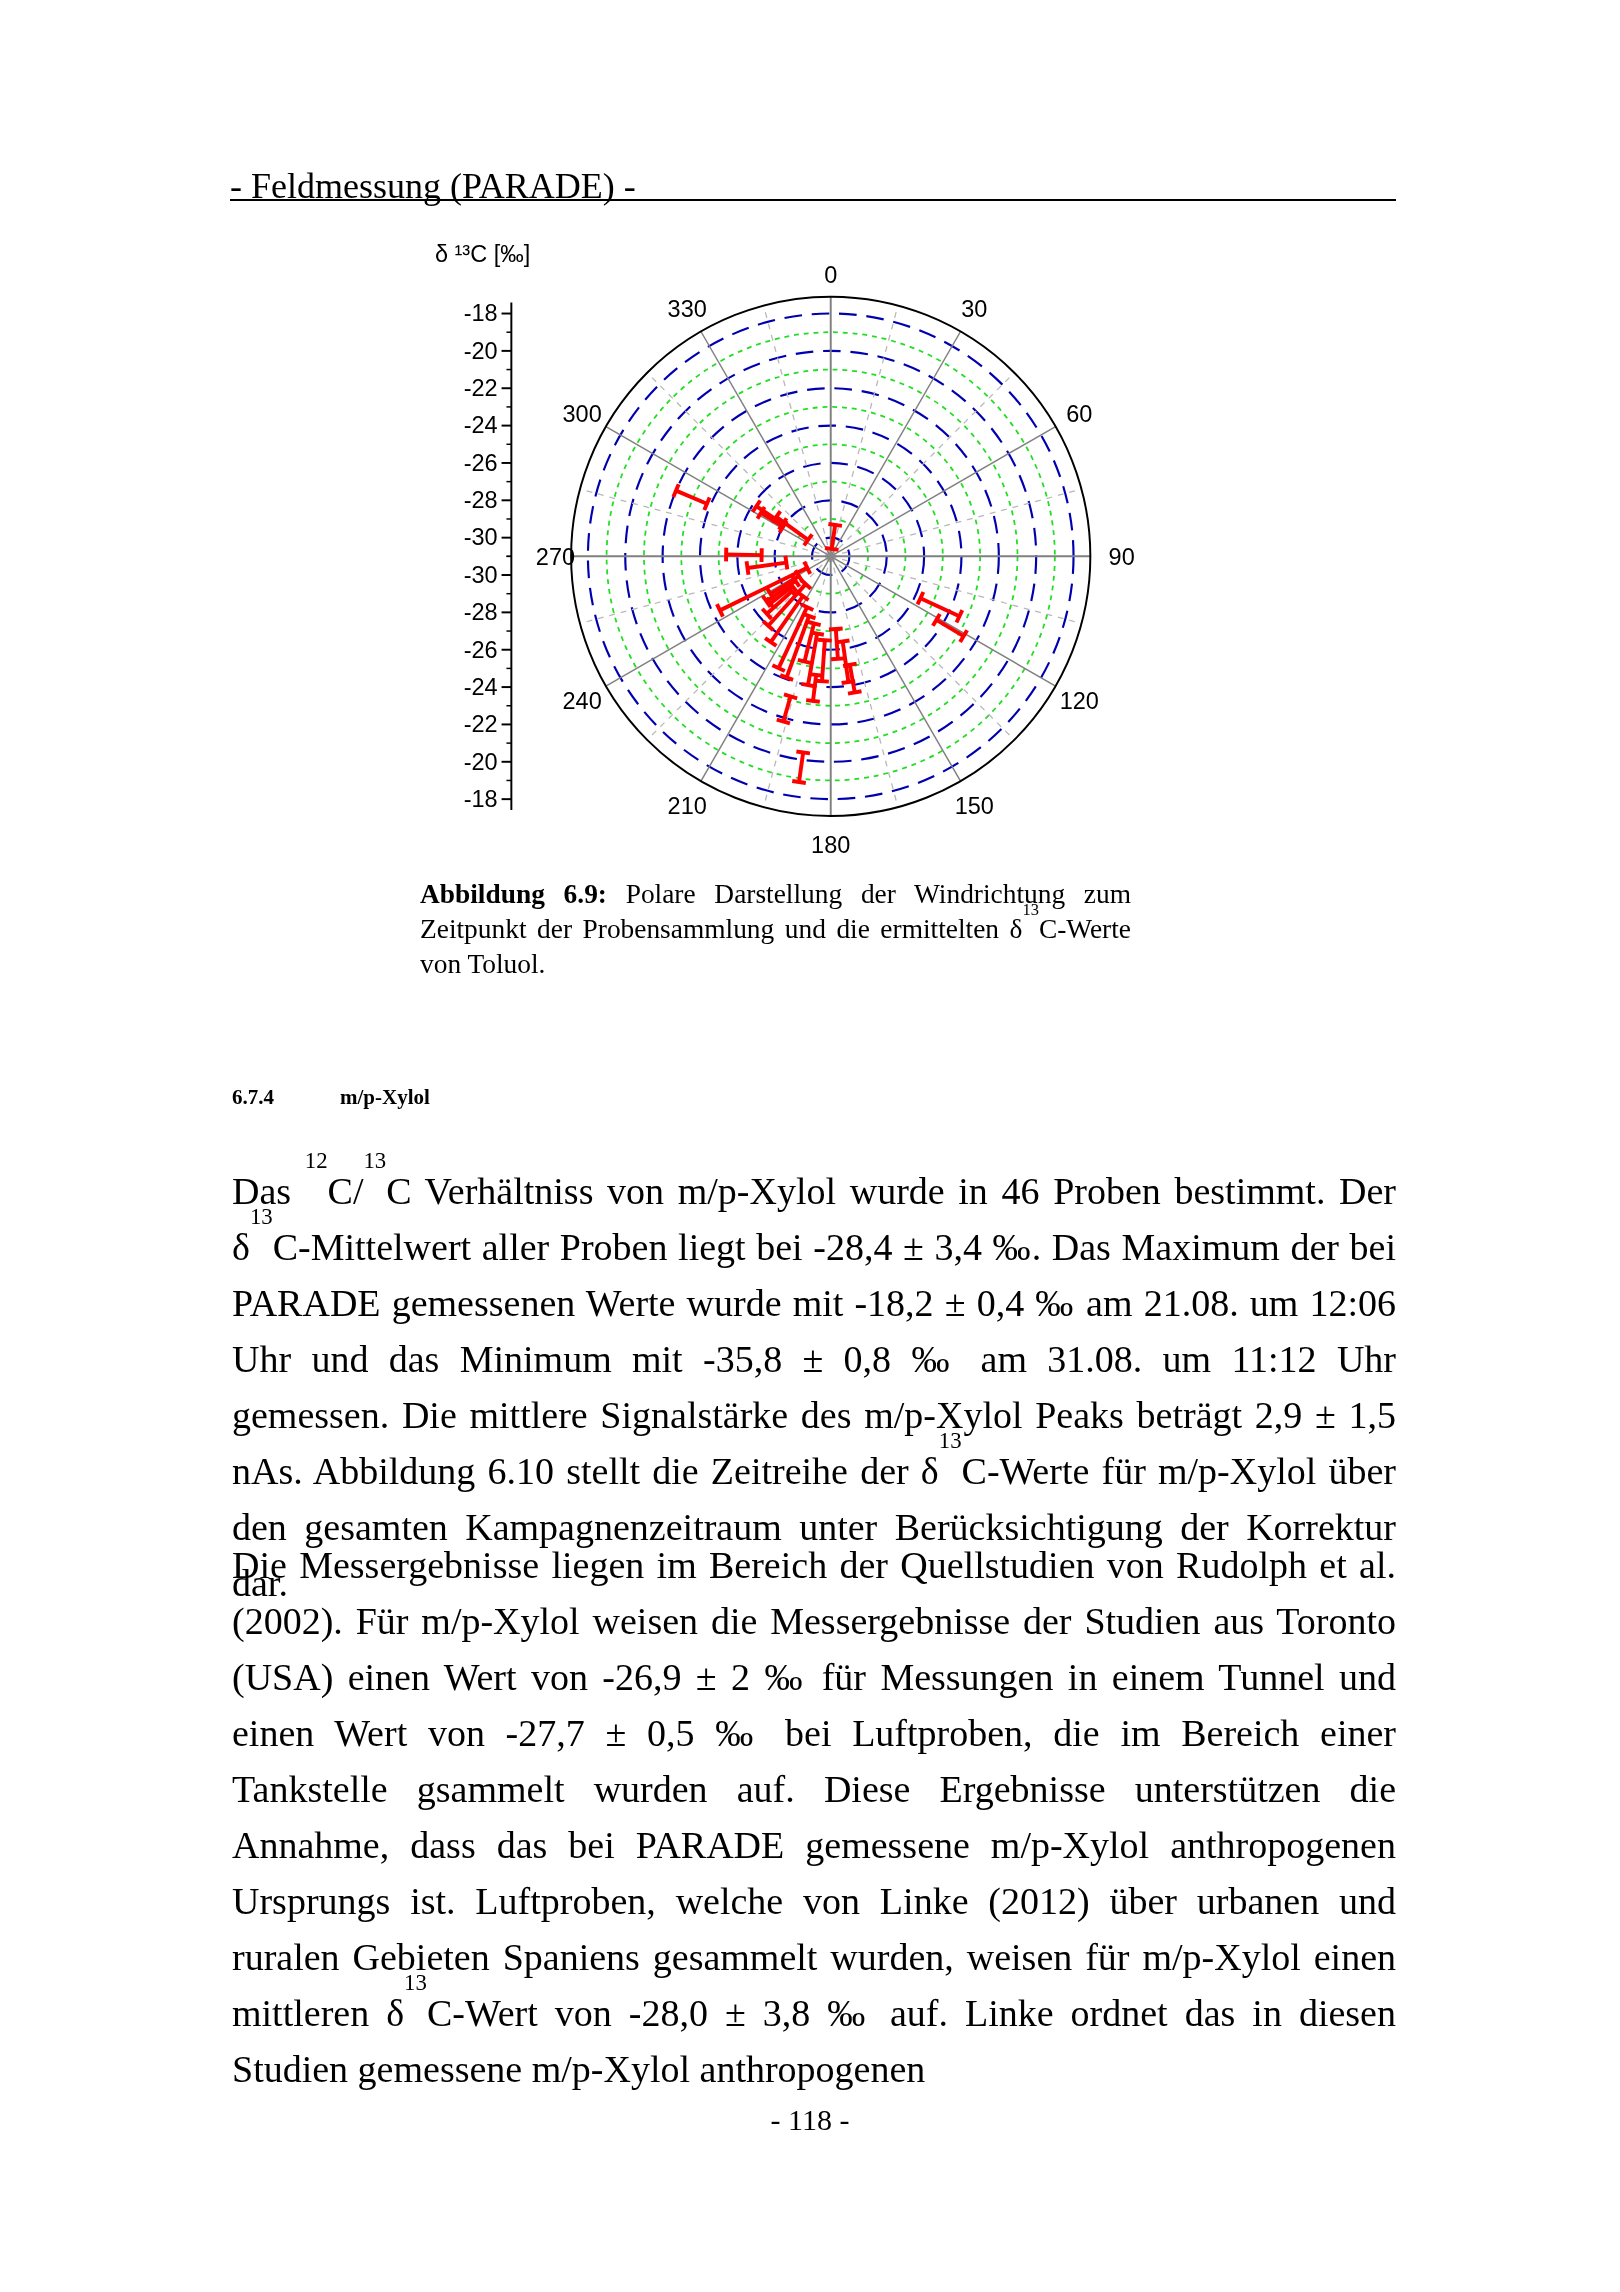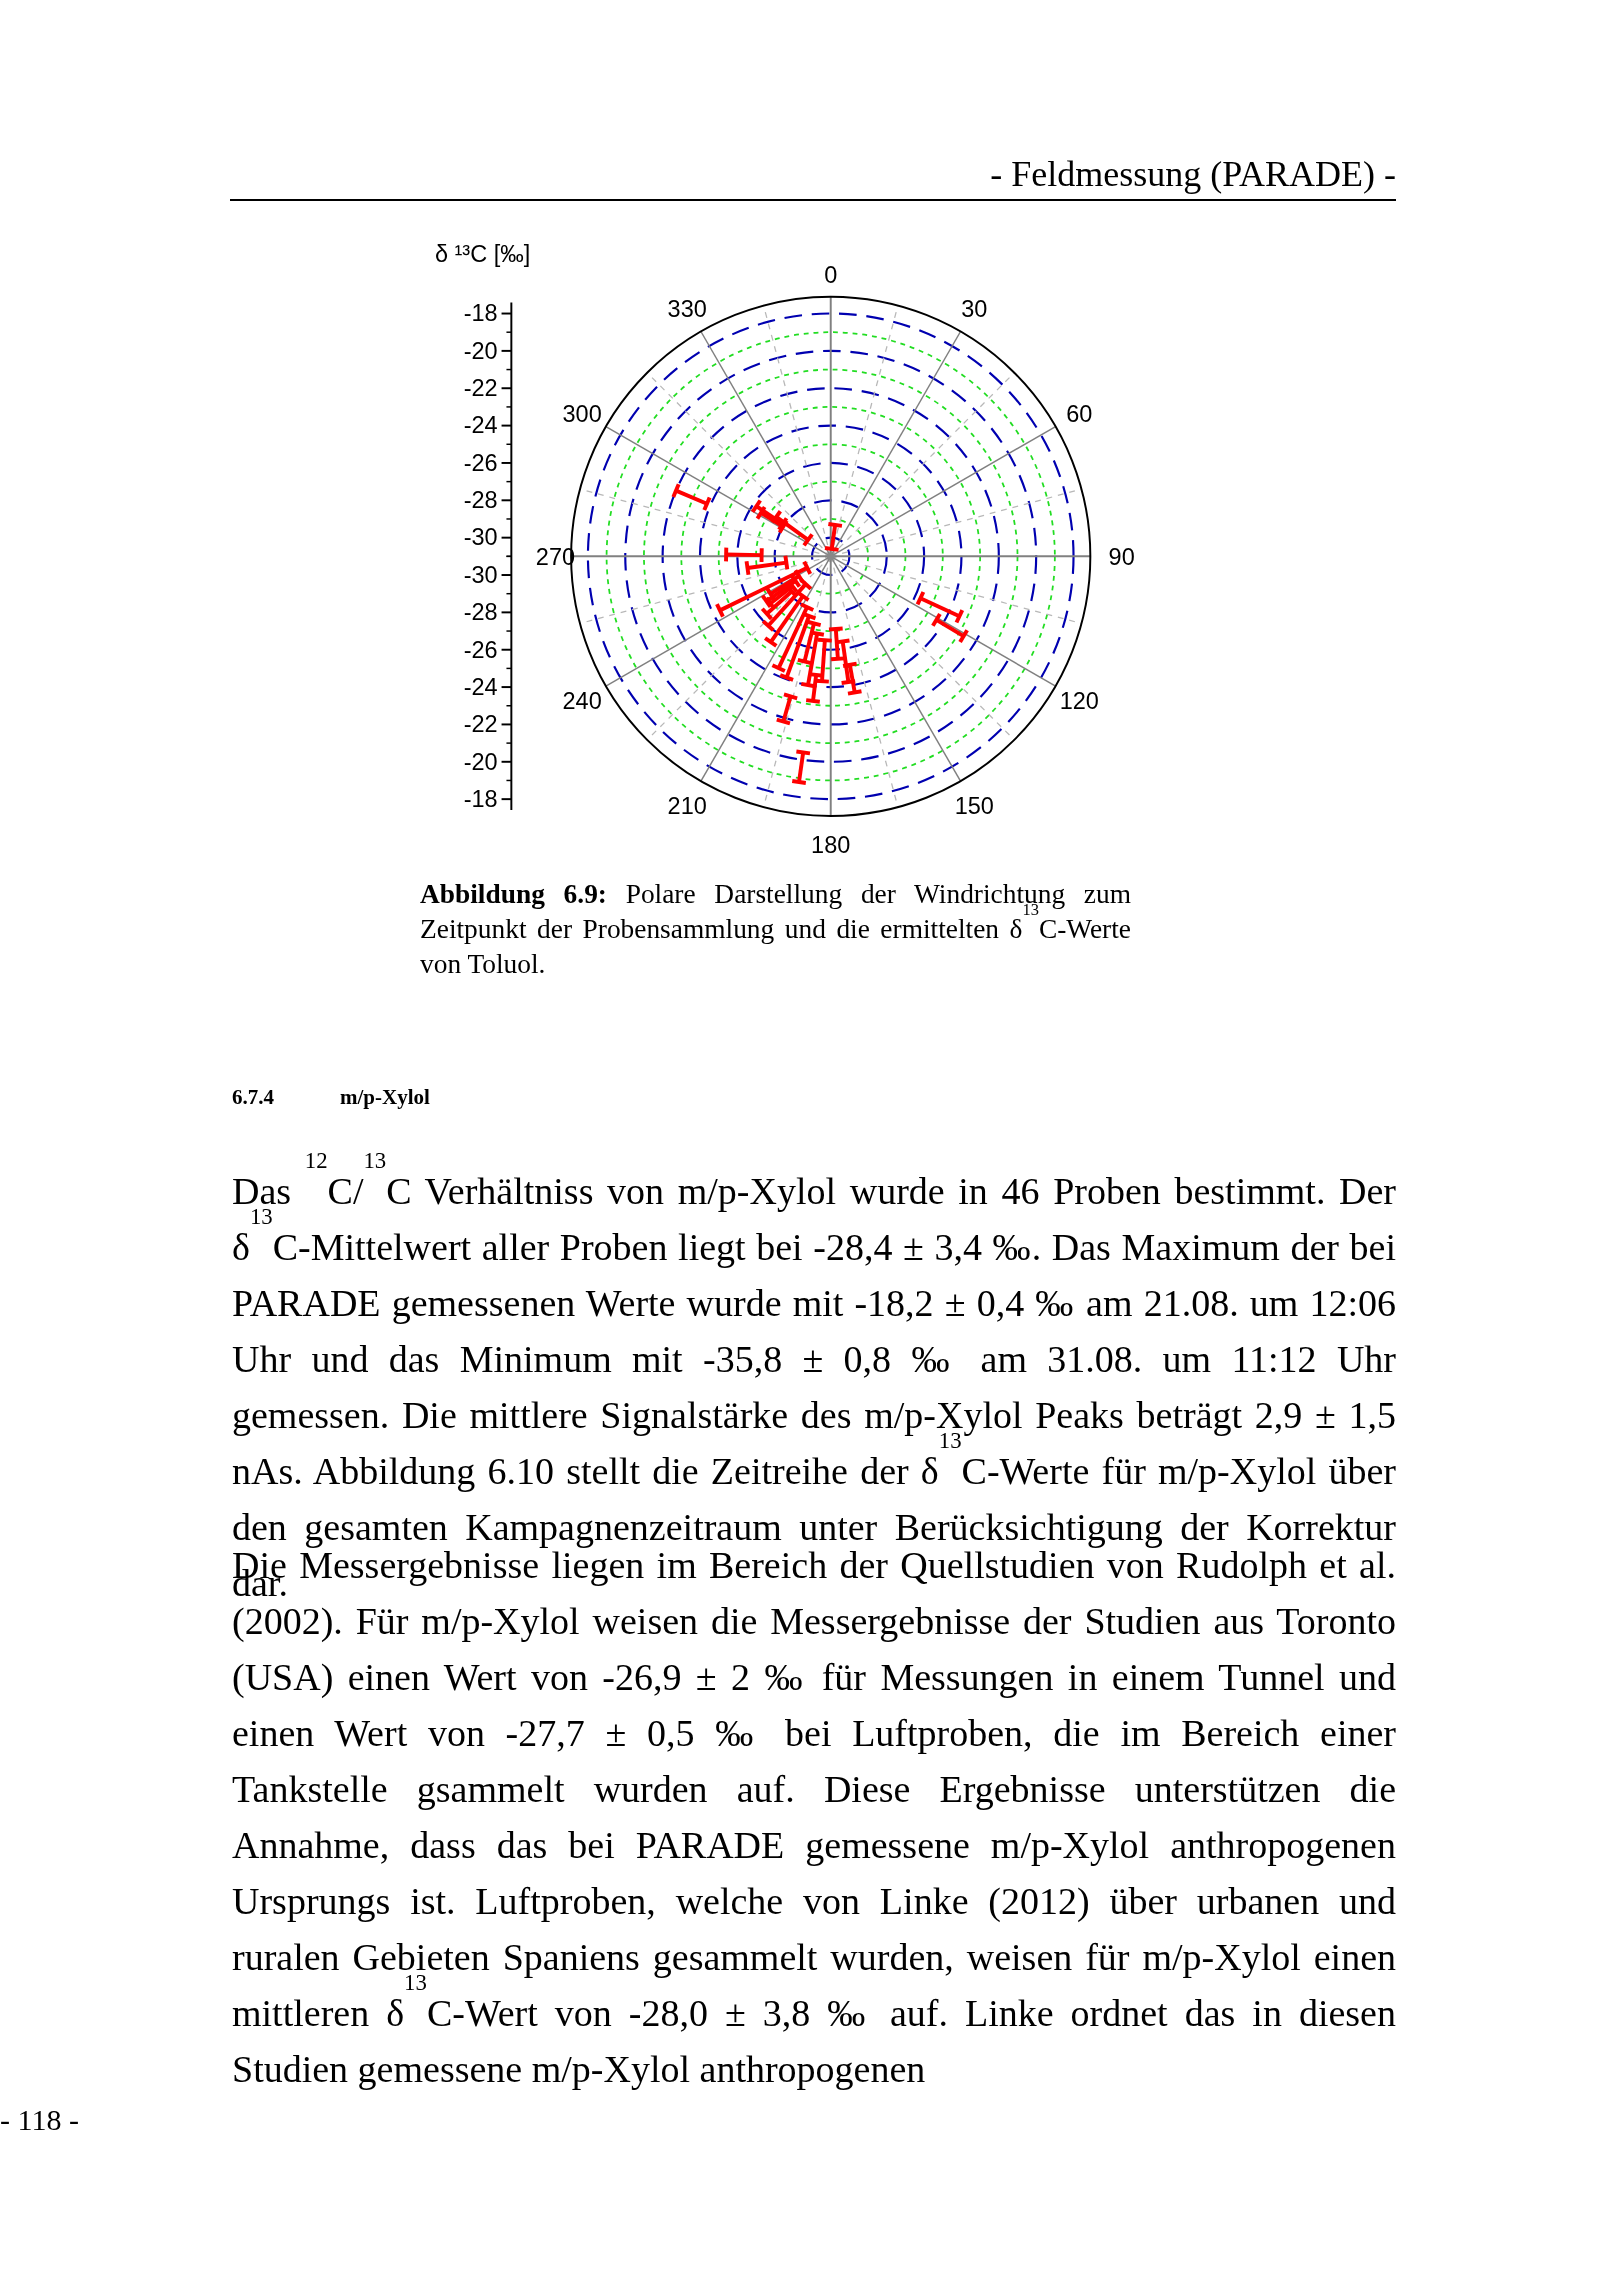--- a/index.html
+++ b/index.html
@@ -4,7 +4,7 @@
 <style>
   html, body { margin: 0; padding: 0; background: #ffffff; }
   body { width: 1620px; height: 2293px; position: relative; overflow: hidden; font-family: "Liberation Serif", serif; color: #000; }
-  .running-header { position: absolute; left: 230px; top: 153px; width: 1166px; text-align: right; font-size: 36px; line-height: 43px; }
+  .running-header { position: absolute; left: 230px; top: 165px; width: 1166px; text-align: left; font-size: 36px; line-height: 43px; }
   .header-rule { position: absolute; left: 230px; top: 199px; width: 1166px; height: 0; border-top: 2px solid #000; }
   .figure { position: absolute; left: 421px; top: 235px; width: 745px; height: 627px; }
   .figure svg { position: absolute; left: 0; top: 0; }

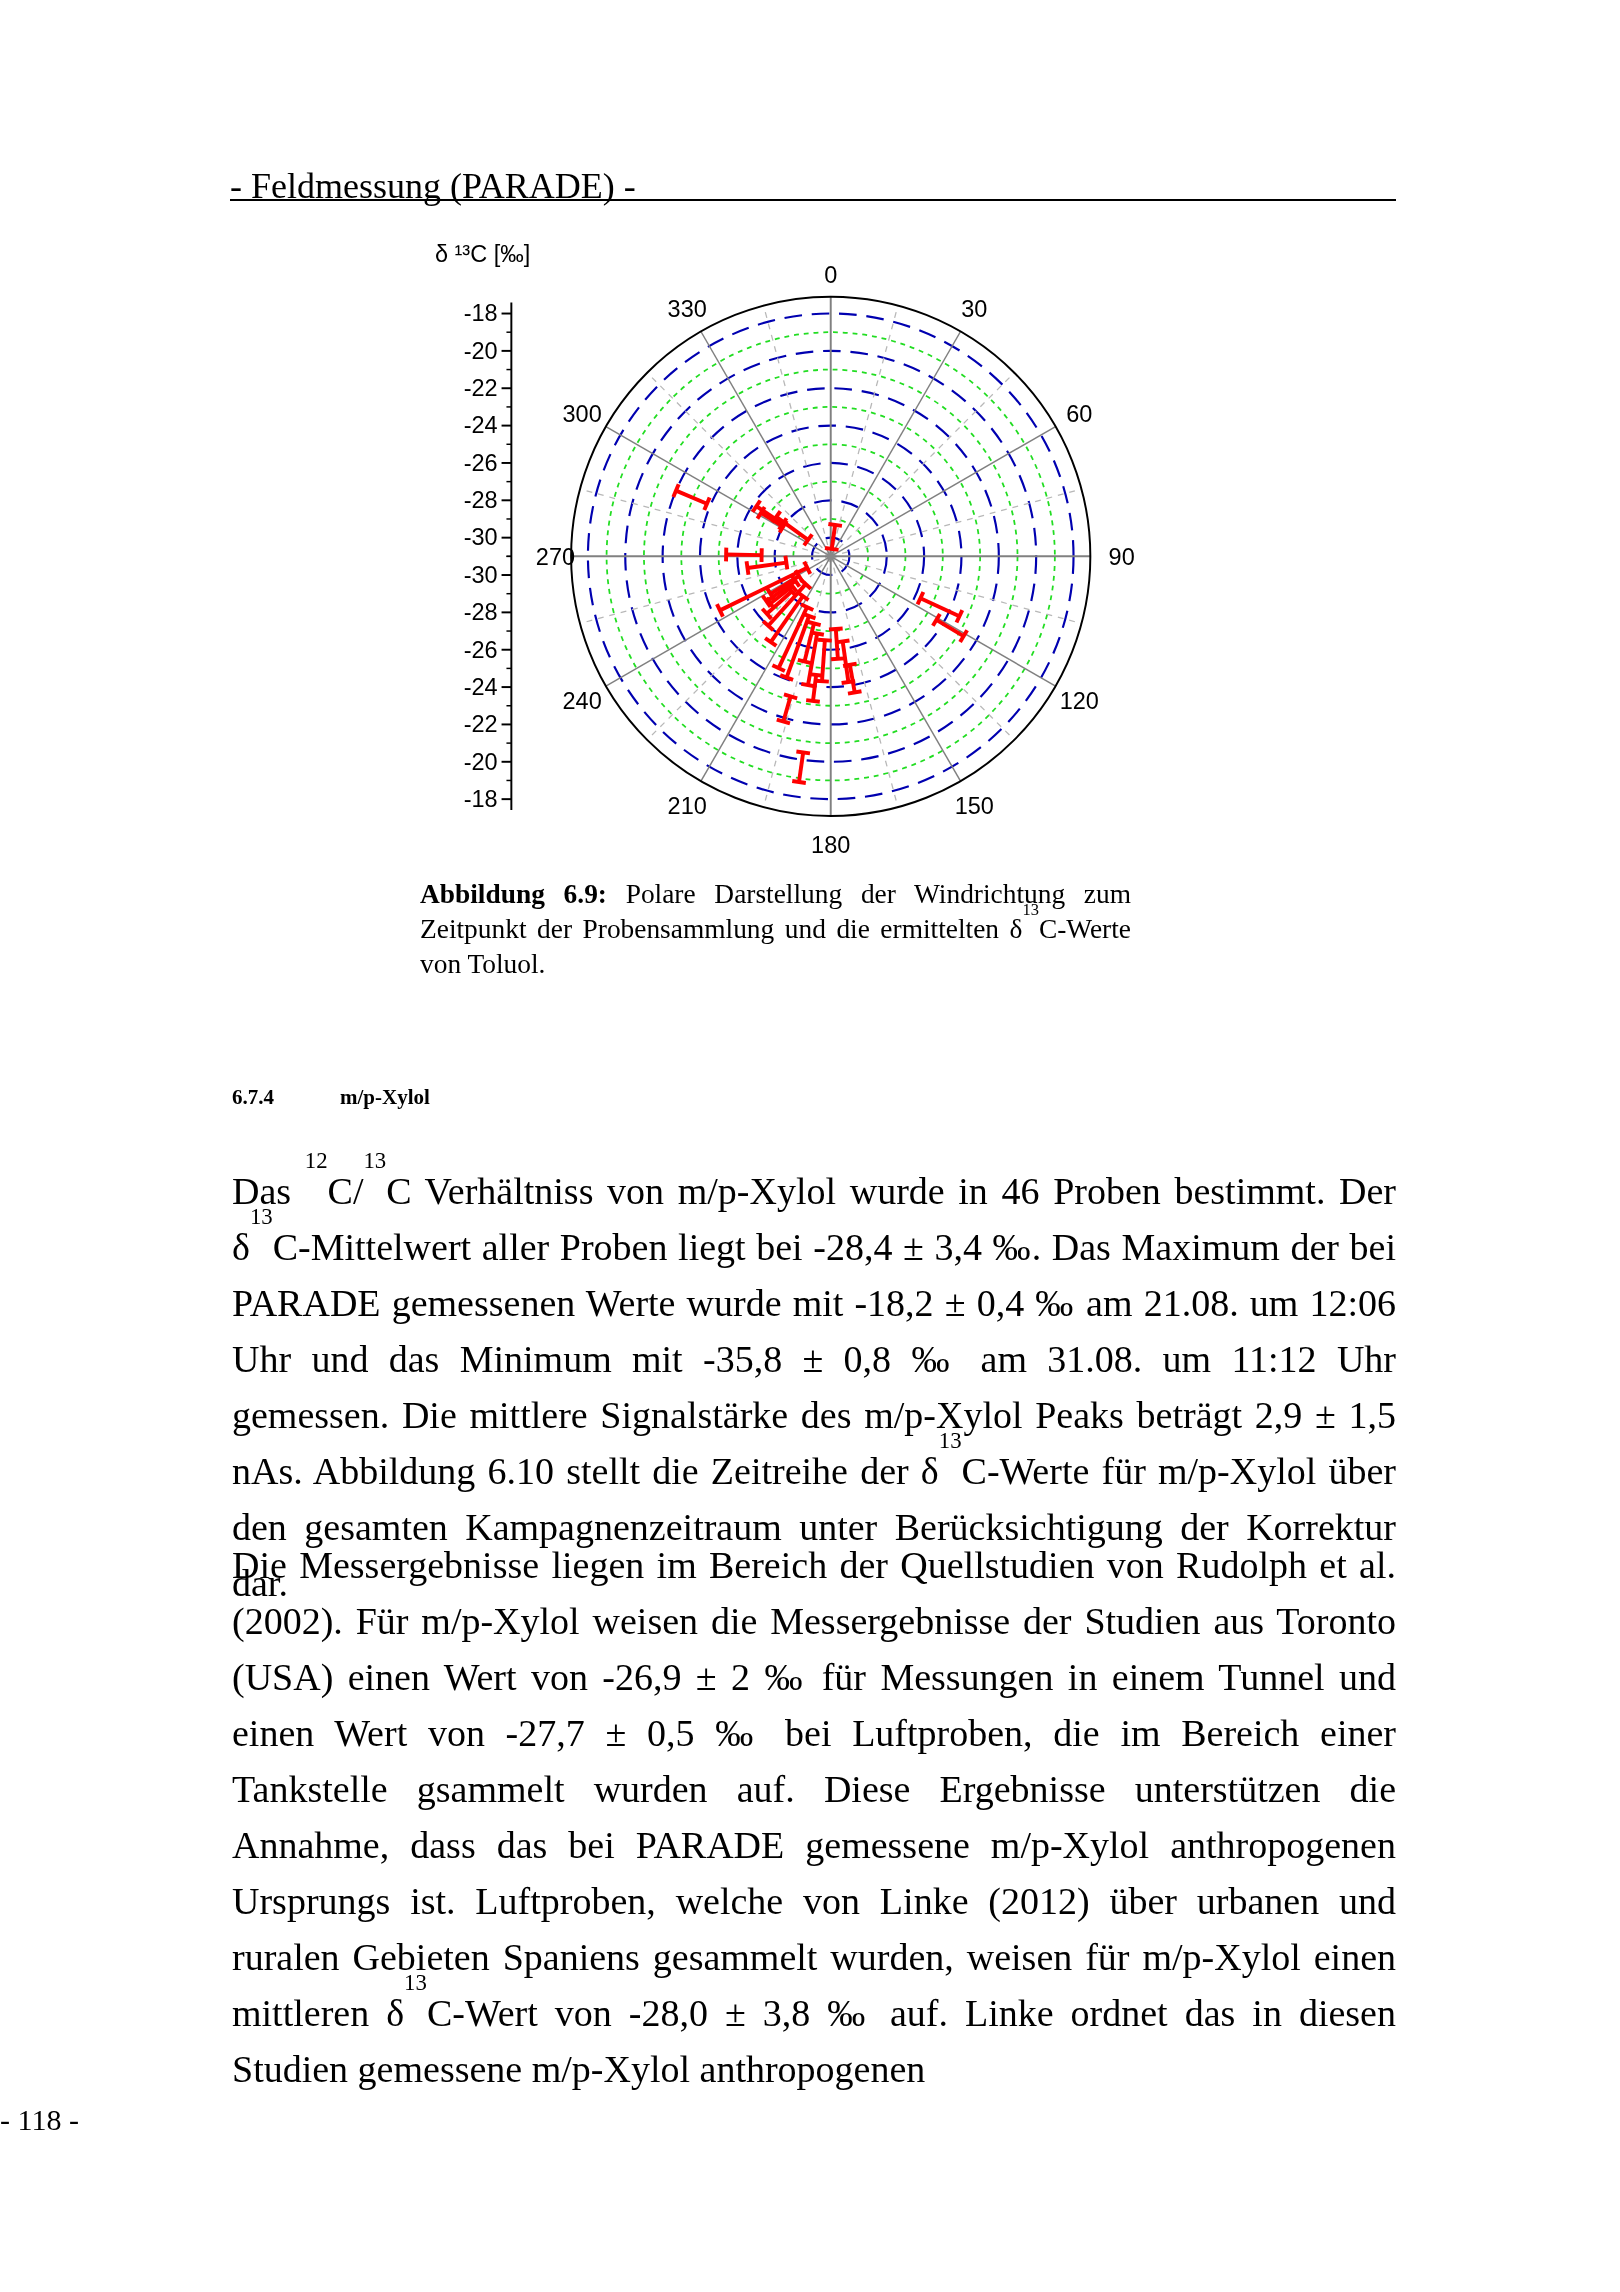--- a/index.html
+++ b/index.html
@@ -16,7 +16,7 @@
   .body-text { position: absolute; left: 232px; width: 1164px; font-size: 38px; line-height: 56px; text-align: justify; }
   .p1 { top: 1163px; }
   .p2 { top: 1537px; }
-  .page-number { position: absolute; left: 0; width: 1620px; top: 2103px; font-size: 30px; }
+  .page-number { position: absolute; left: 0; width: 1620px; top: 2103px; text-align: center; font-size: 30px; }
   .ax-text { font-family: "Liberation Sans", sans-serif; font-size: 24px; fill: #000; }
 </style>
 </head>

